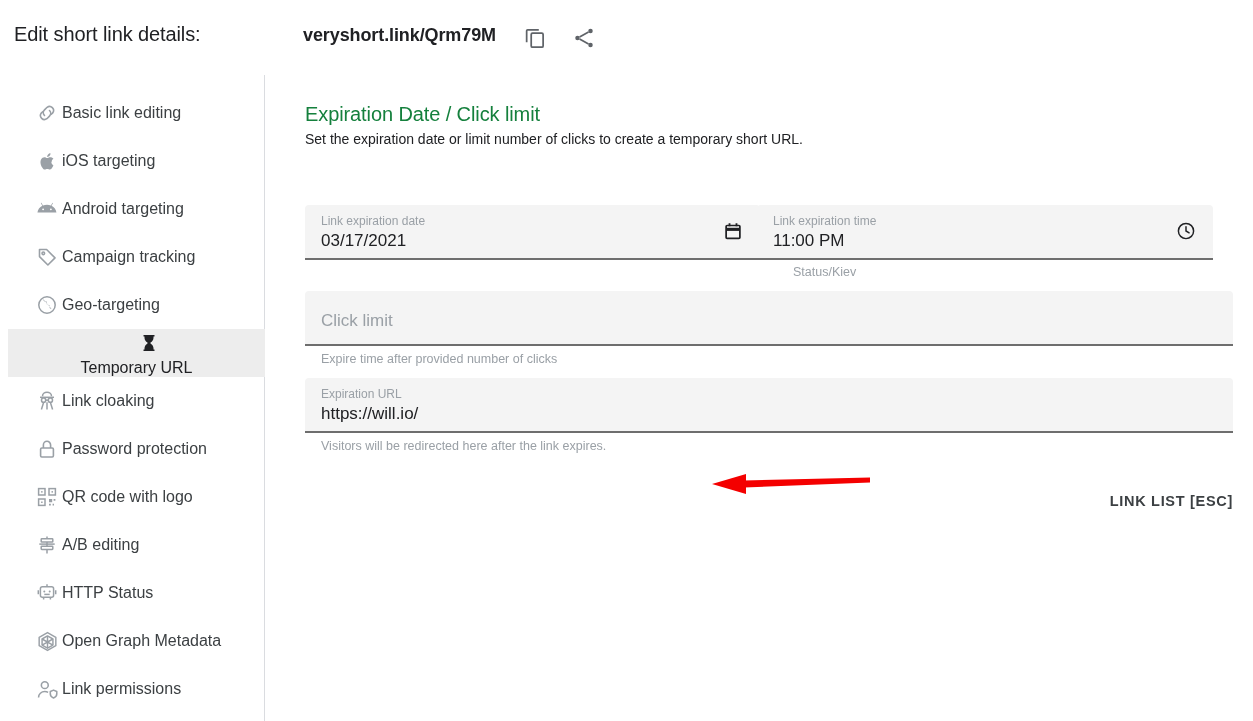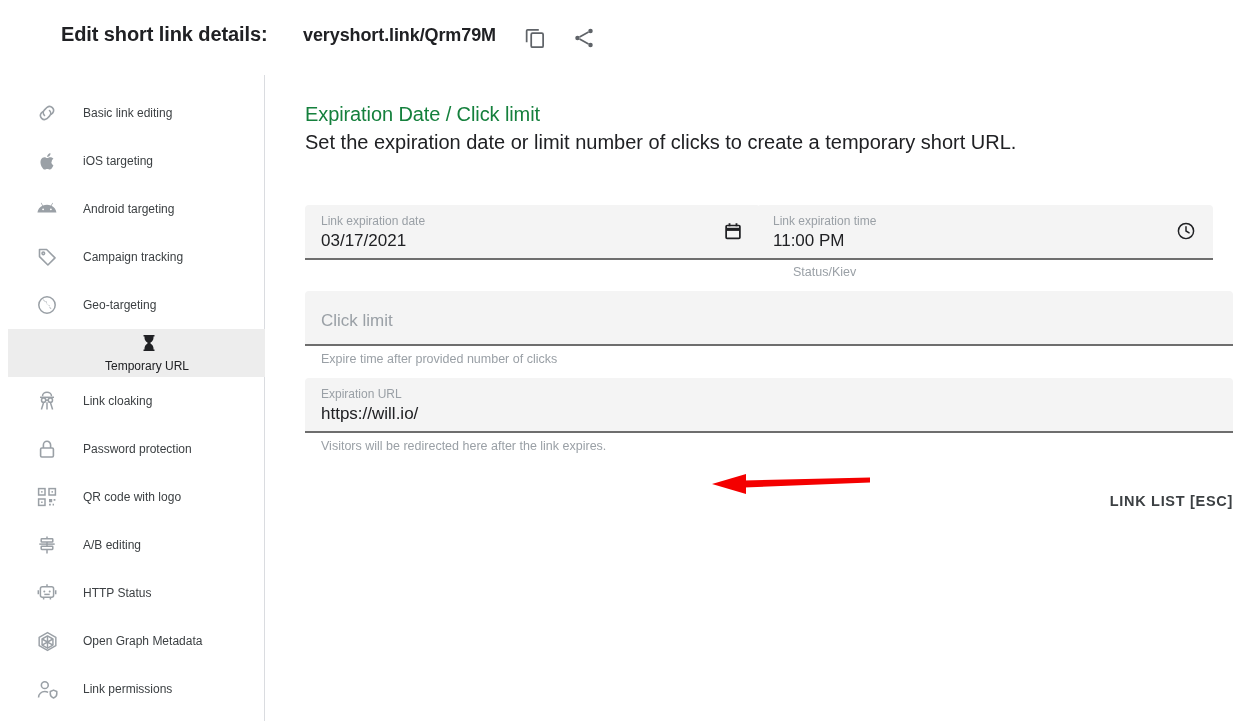--- a/index.html
+++ b/index.html
@@ -28,10 +28,9 @@
     left: 14px;
     top: 23px;
     font-size: 20px;
-    font-weight: bold;
+    font-weight: normal;
     color: #202124;
     letter-spacing: -0.1px;
-    margin-left: 47px;
   }
   .header-link {
     position: absolute;

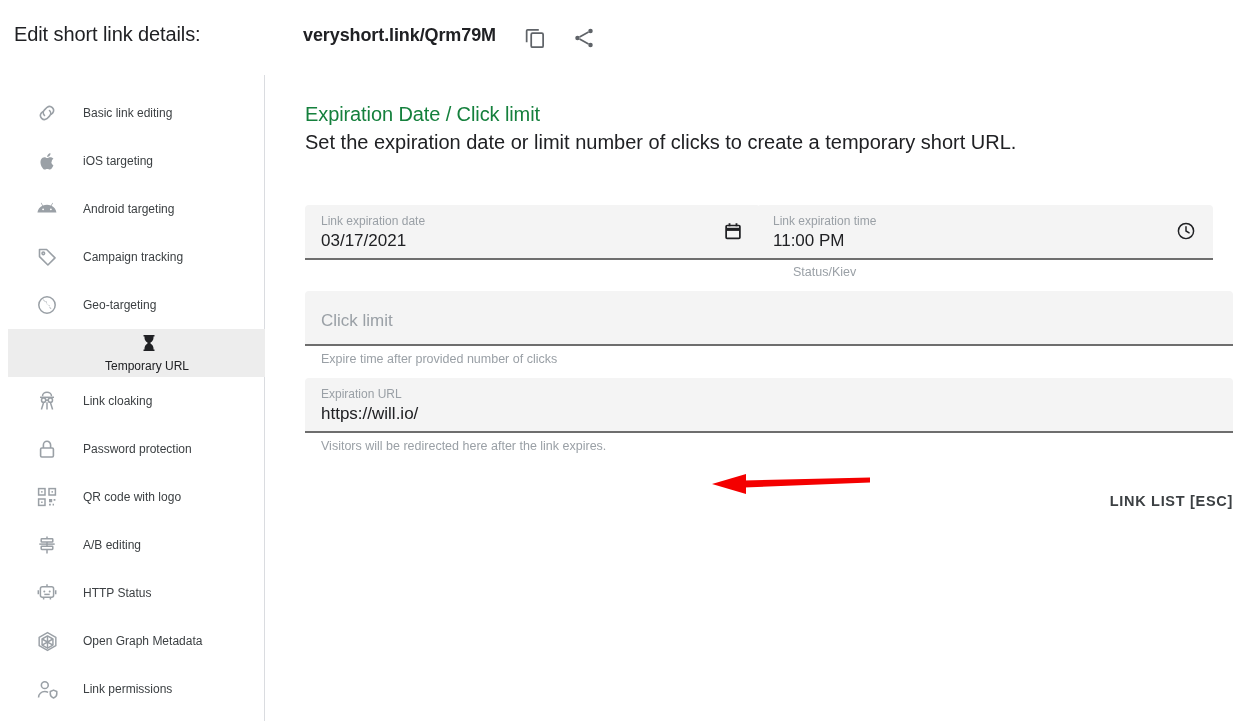--- a/index.html
+++ b/index.html
@@ -91,8 +91,7 @@
   .nav-item.active .nav-icon { color: #202124; }
   .nav-icon svg { display: block; }
   .nav-label {
-    margin-left: 21px;
-    font-size: 12px;
+    font-size: 16px;
     color: #3c4043;
     white-space: nowrap;
   }

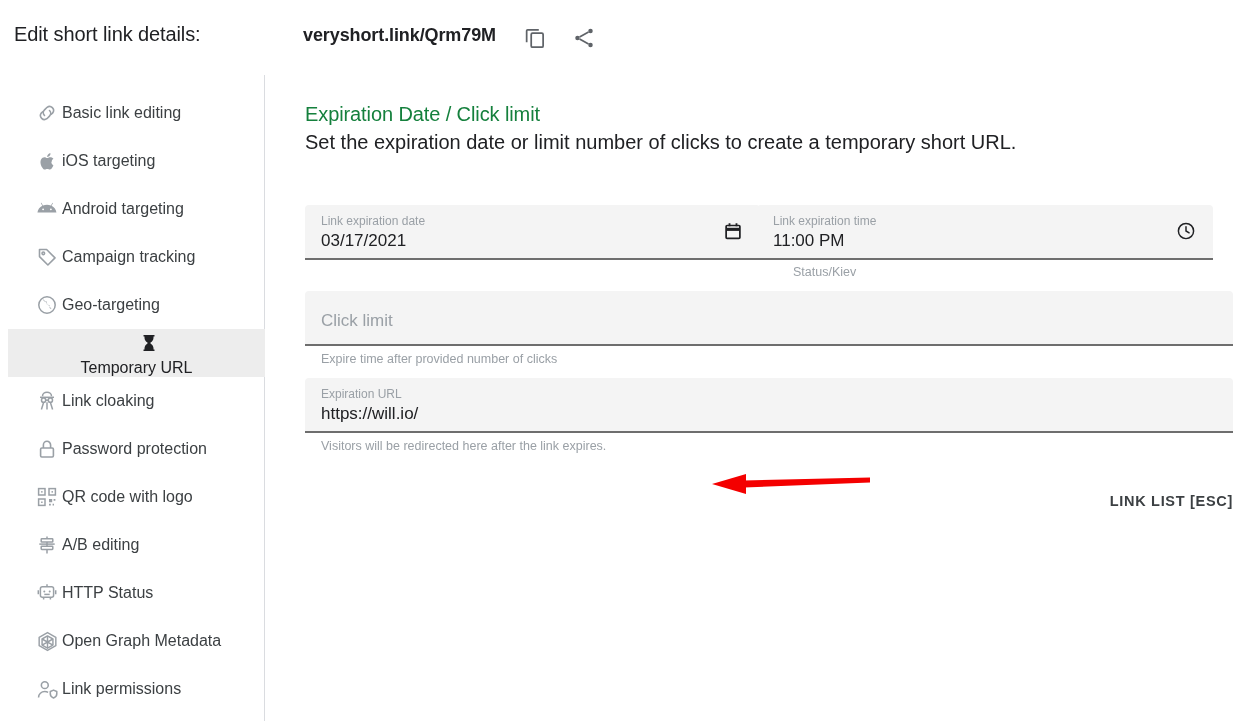--- a/index.html
+++ b/index.html
@@ -118,7 +118,7 @@
     position: absolute;
     left: 40px;
     top: 56px;
-    font-size: 20px;
+    font-size: 14px;
     color: #202124;
     text-align: right;
   }

